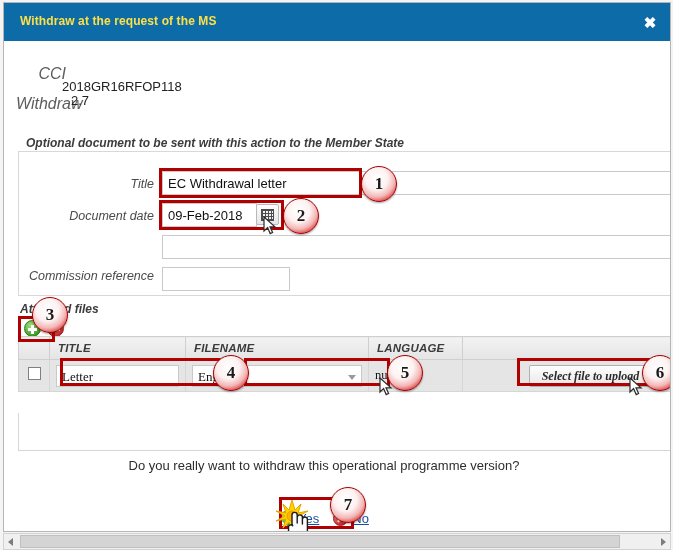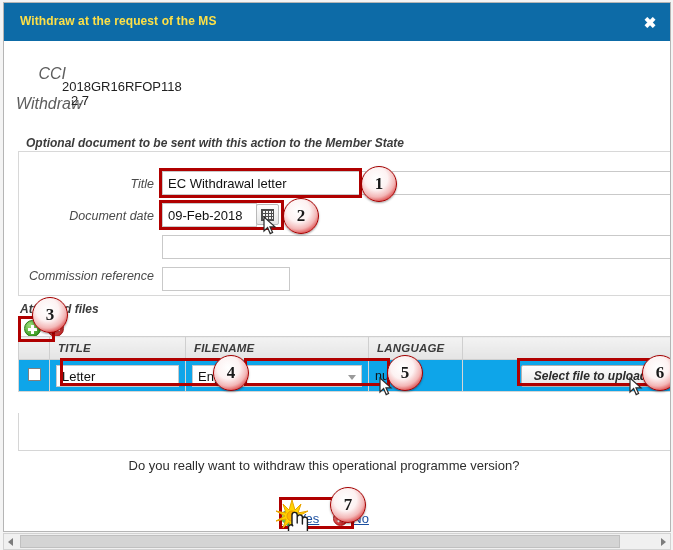--- a/index.html
+++ b/index.html
@@ -178,11 +178,12 @@
     border: 1px solid #d6d6d6;
     height: 31px;
     padding: 0 6px;
-    background: #0ea5e9;
+    background: #e5e5e5;
     vertical-align: middle;
     color: #111;
     white-space: nowrap;
     overflow: hidden;
+    font-family: Liberation Serif, serif;
   }
   td.cb-cell { background: #ffffff; text-align: center; padding: 0; }
   .row-checkbox {

